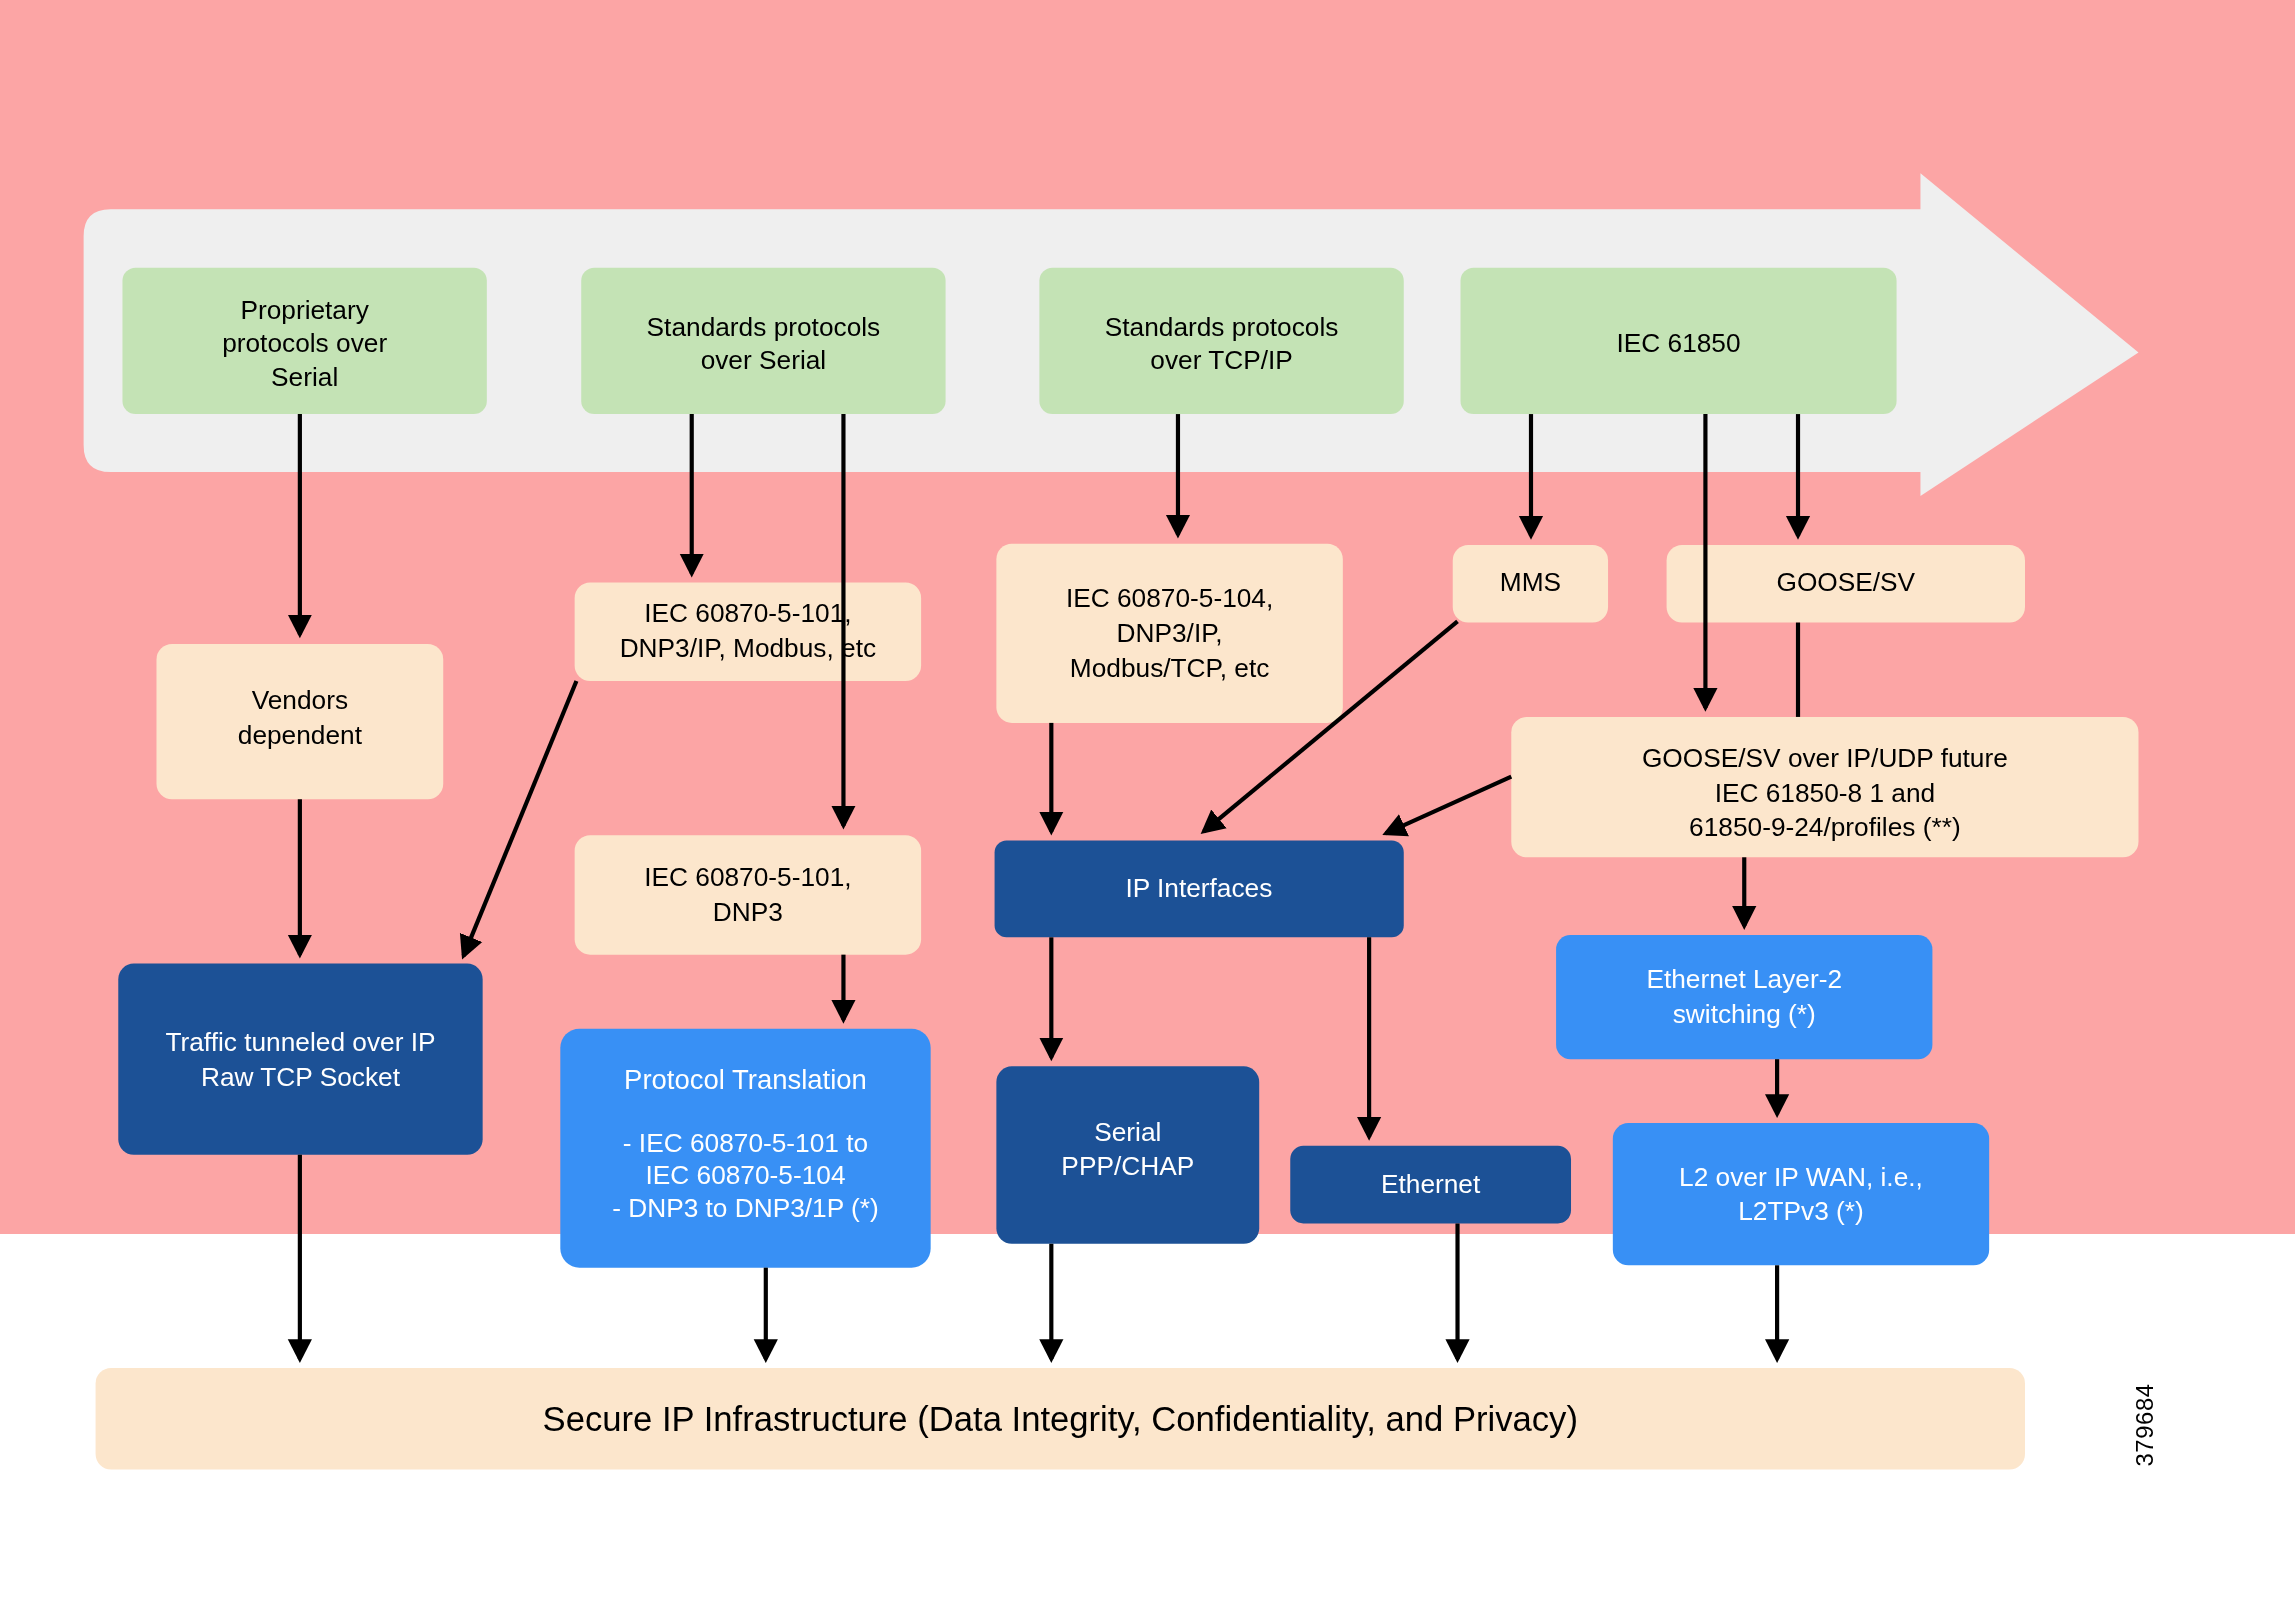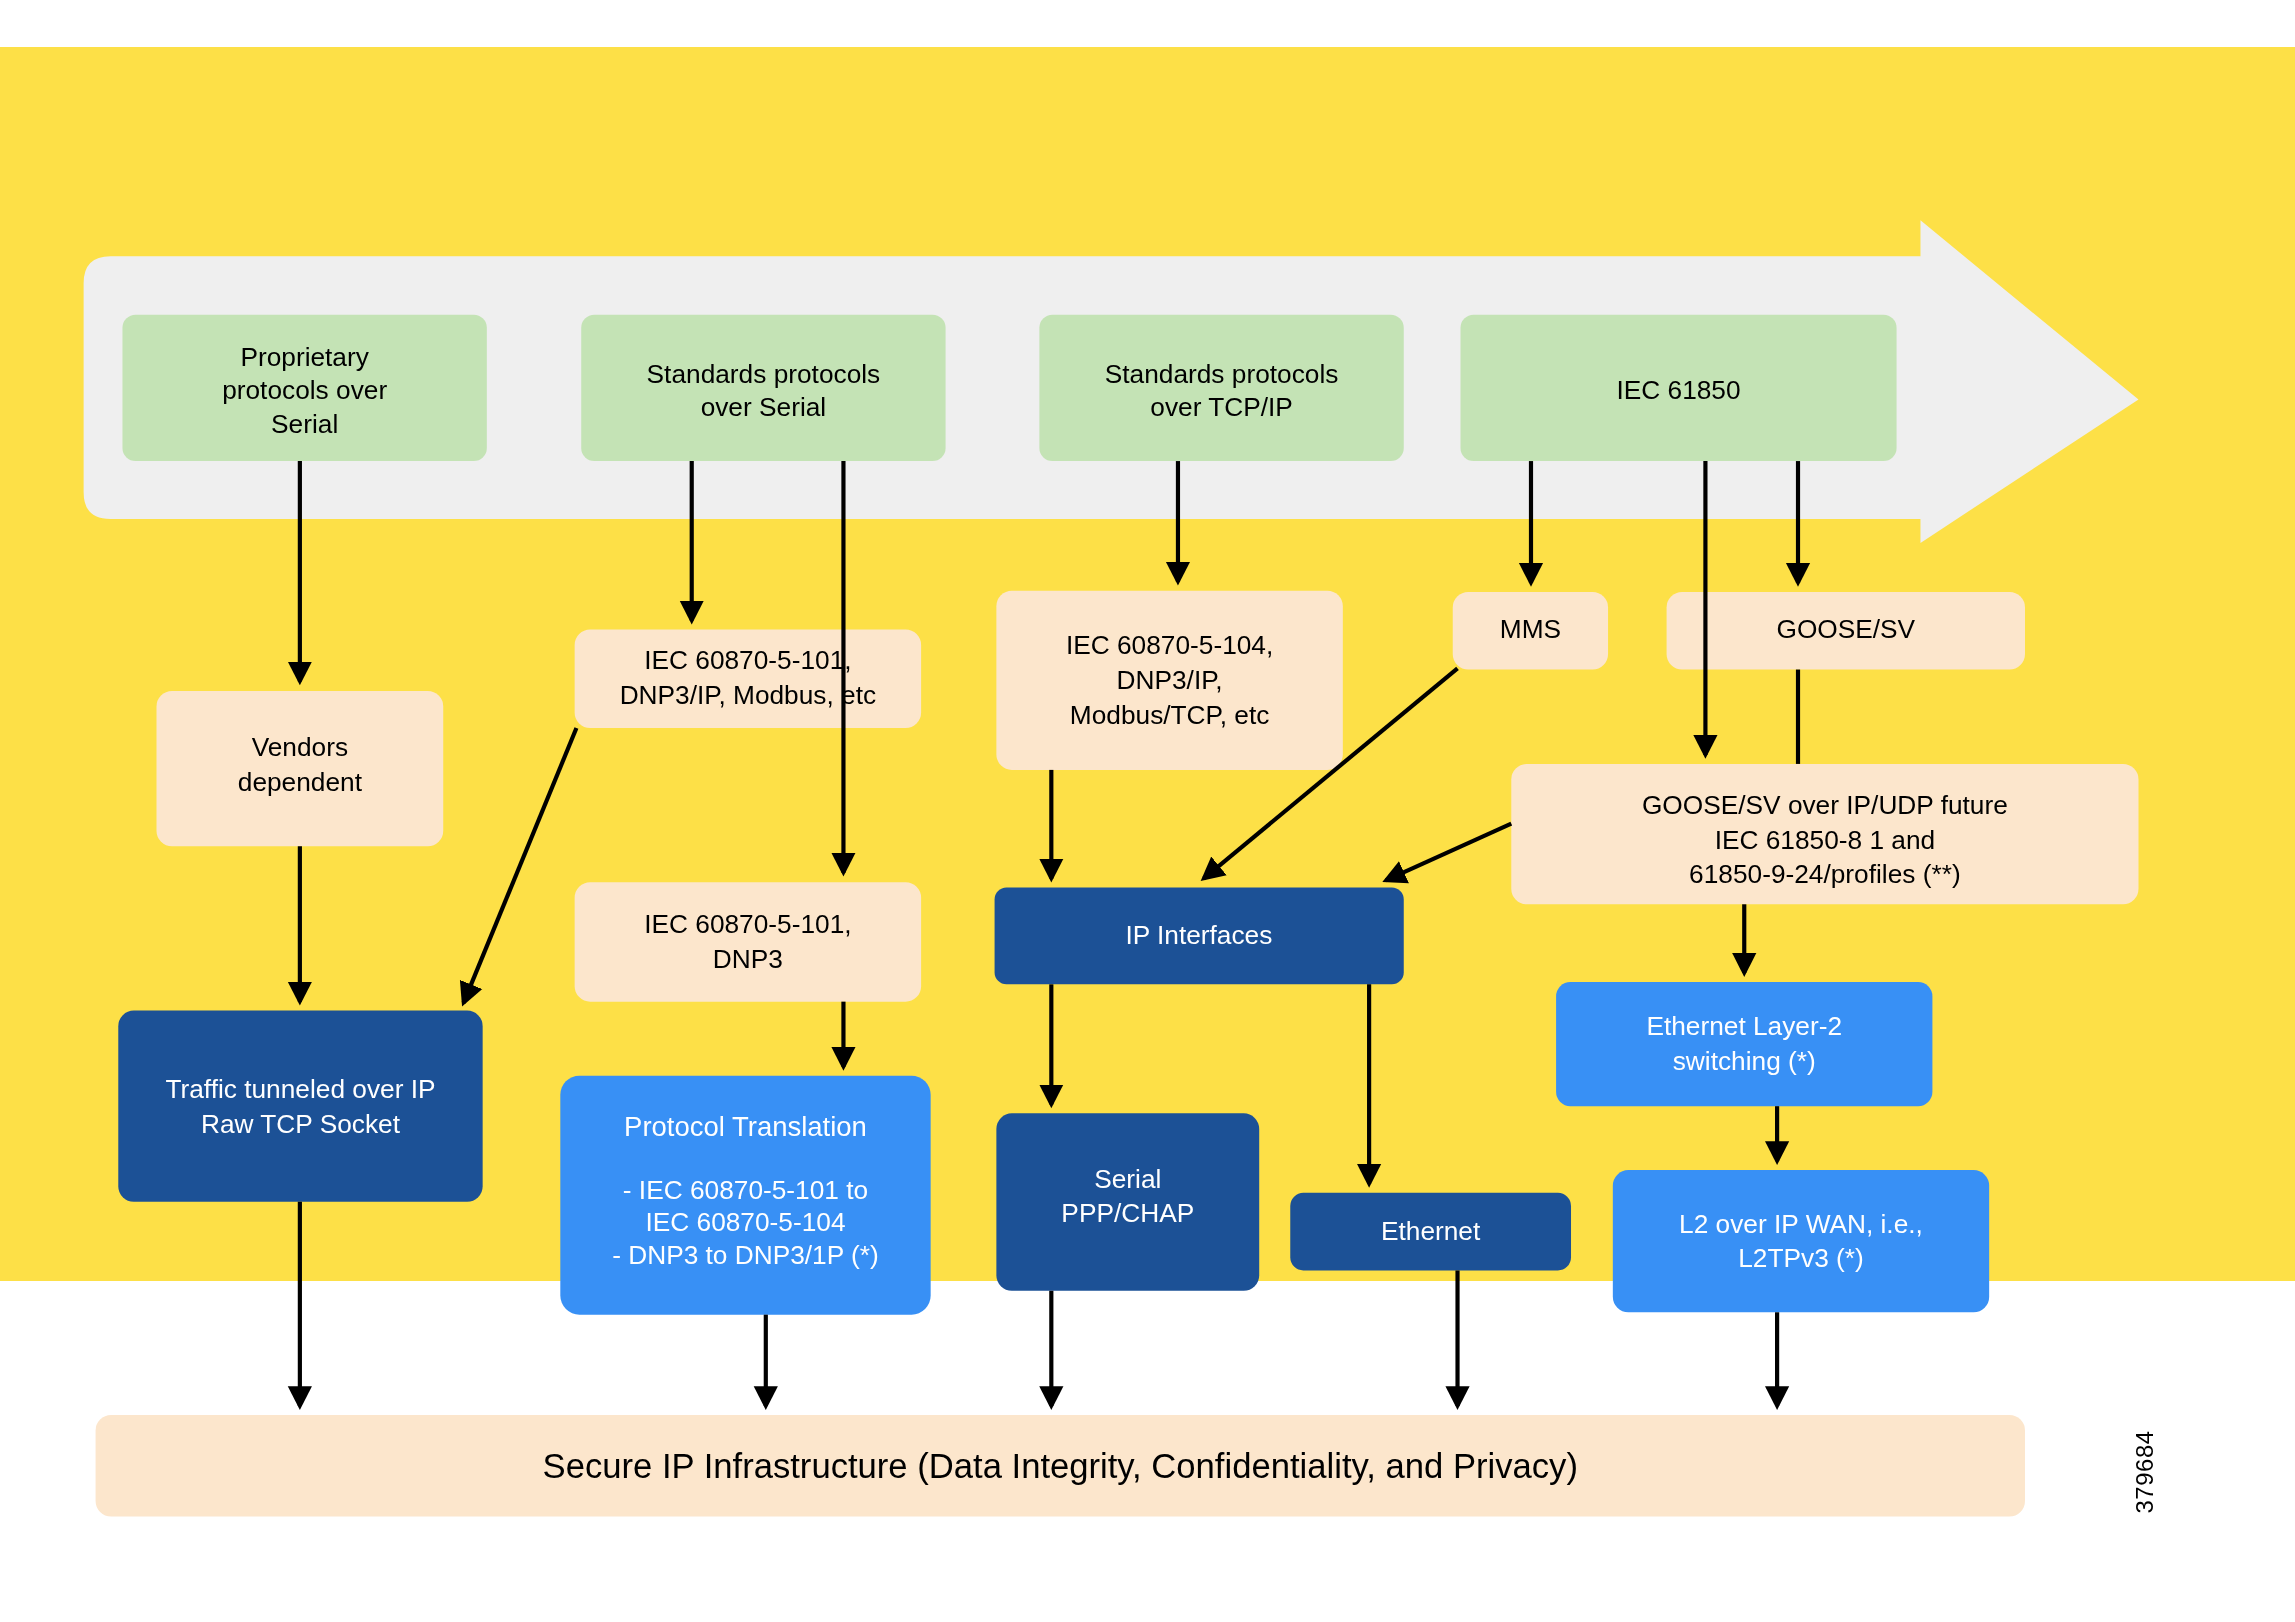--- a/index.html
+++ b/index.html
@@ -4,7 +4,7 @@
 <style>
   html,body{margin:0;padding:0;background:#ffffff;}
   body{width:2295px;height:1622px;font-family:"Liberation Sans",sans-serif;overflow:hidden;}
-  #stage{position:relative;width:2295px;height:1234px;background:#fde047;margin-top:47px;}
+  #stage{position:relative;width:2295px;height:1234px;background:#fca5a5;}
   svg#canvas{position:absolute;left:0;top:0;width:2295px;height:1622px;}
   .nodeLabel{
     font-family:"Liberation Sans",sans-serif;

